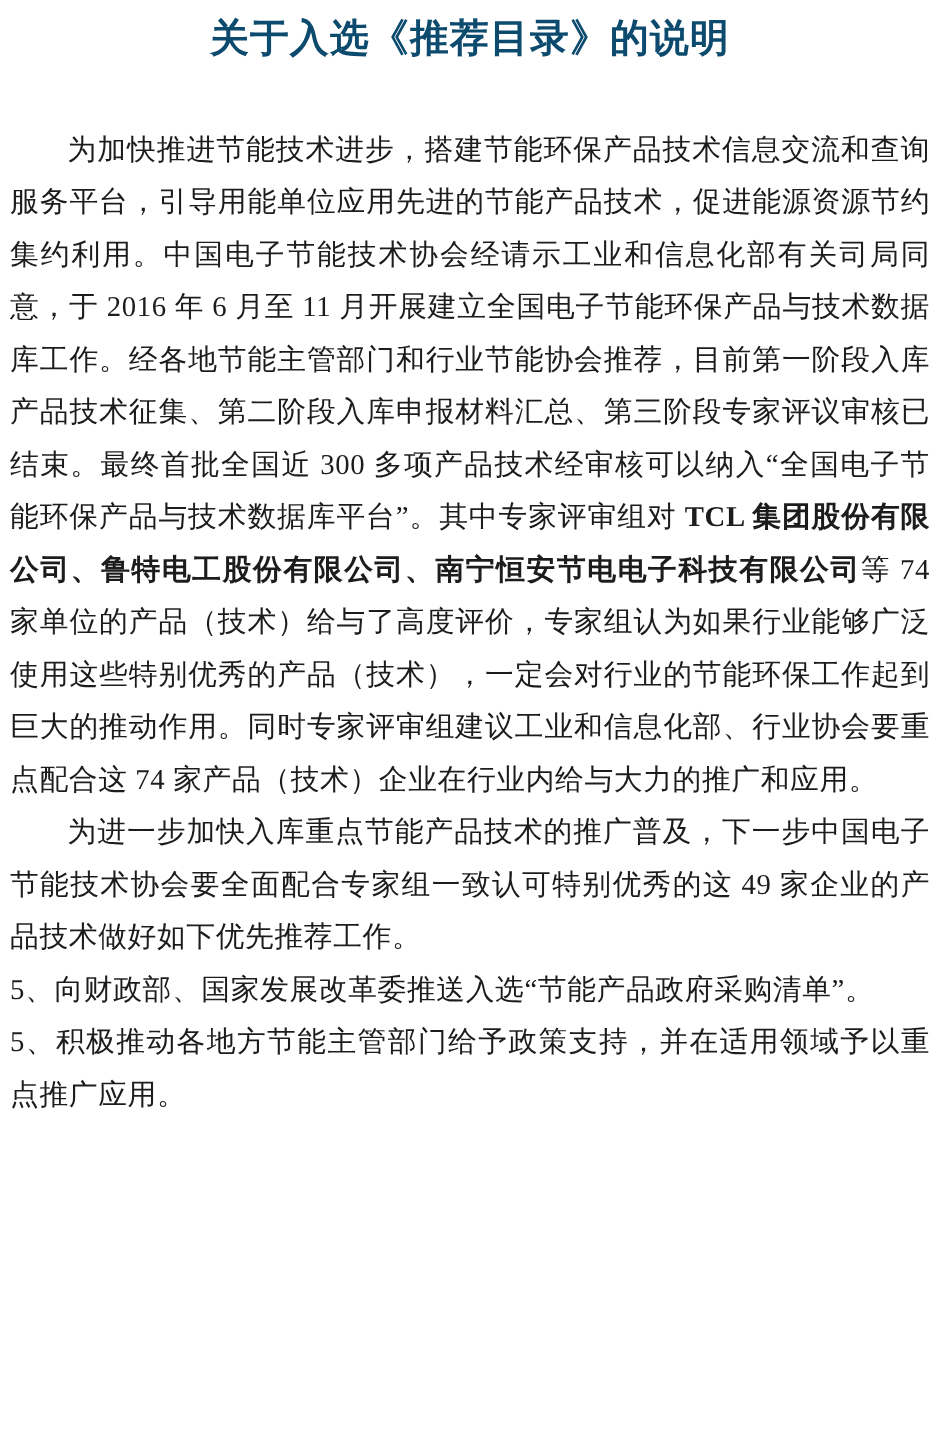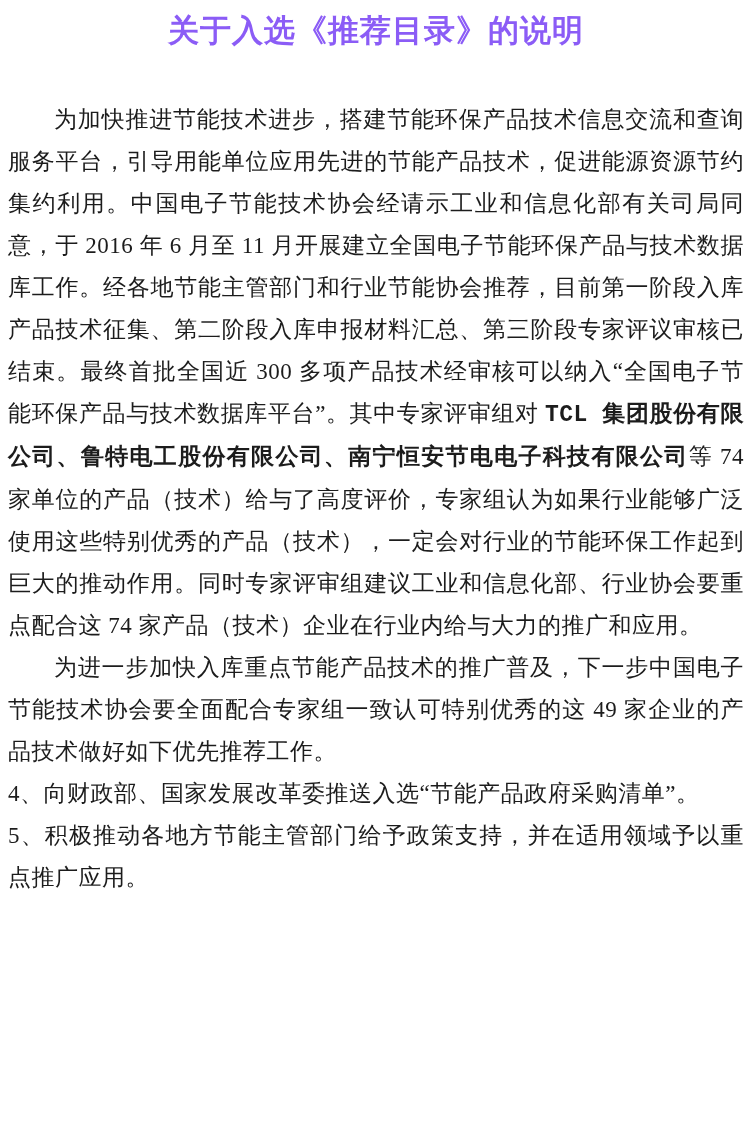--- a/index.html
+++ b/index.html
@@ -23,7 +23,7 @@
     text-align: center;
     letter-spacing: 1px;
     margin: 4px 0 0 0;
-    color: #8b5cf6;
+    color: #0c4a6e;
   }
   .title-gap {
     height: 47px;

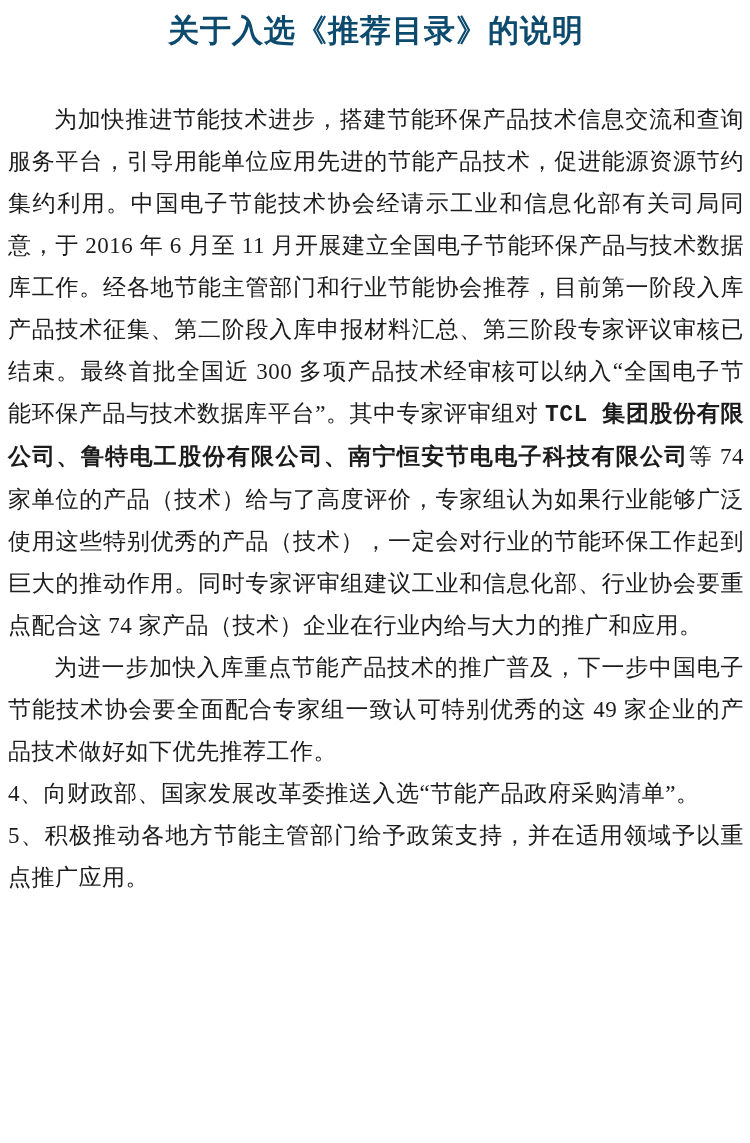--- a/index.html
+++ b/index.html
@@ -40,7 +40,6 @@
   }
   .bold {
     font-weight: bold;
-    font-family: Liberation Mono, monospace;
   }
 </style>
 </head>

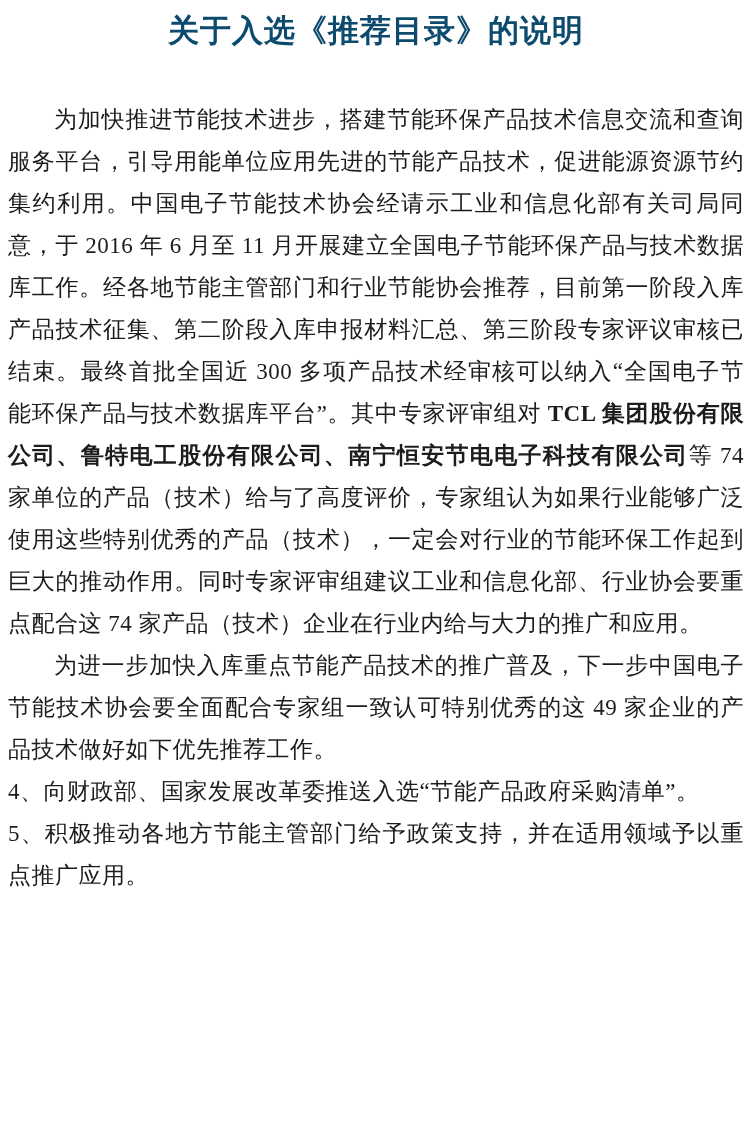--- a/index.html
+++ b/index.html
@@ -58,7 +58,7 @@
 
 
 
-  <p class="para">4、向财政部、国家发展改革委推送入选“节能产品政府采购清单”。</p>
+  <p class="para">5、向财政部、国家发展改革委推送入选“节能产品政府采购清单”。</p>
 
   <p class="para">5、积极推动各地方节能主管部门给予政策支持，并在适用领域予以重点推广应用。</p>
 

